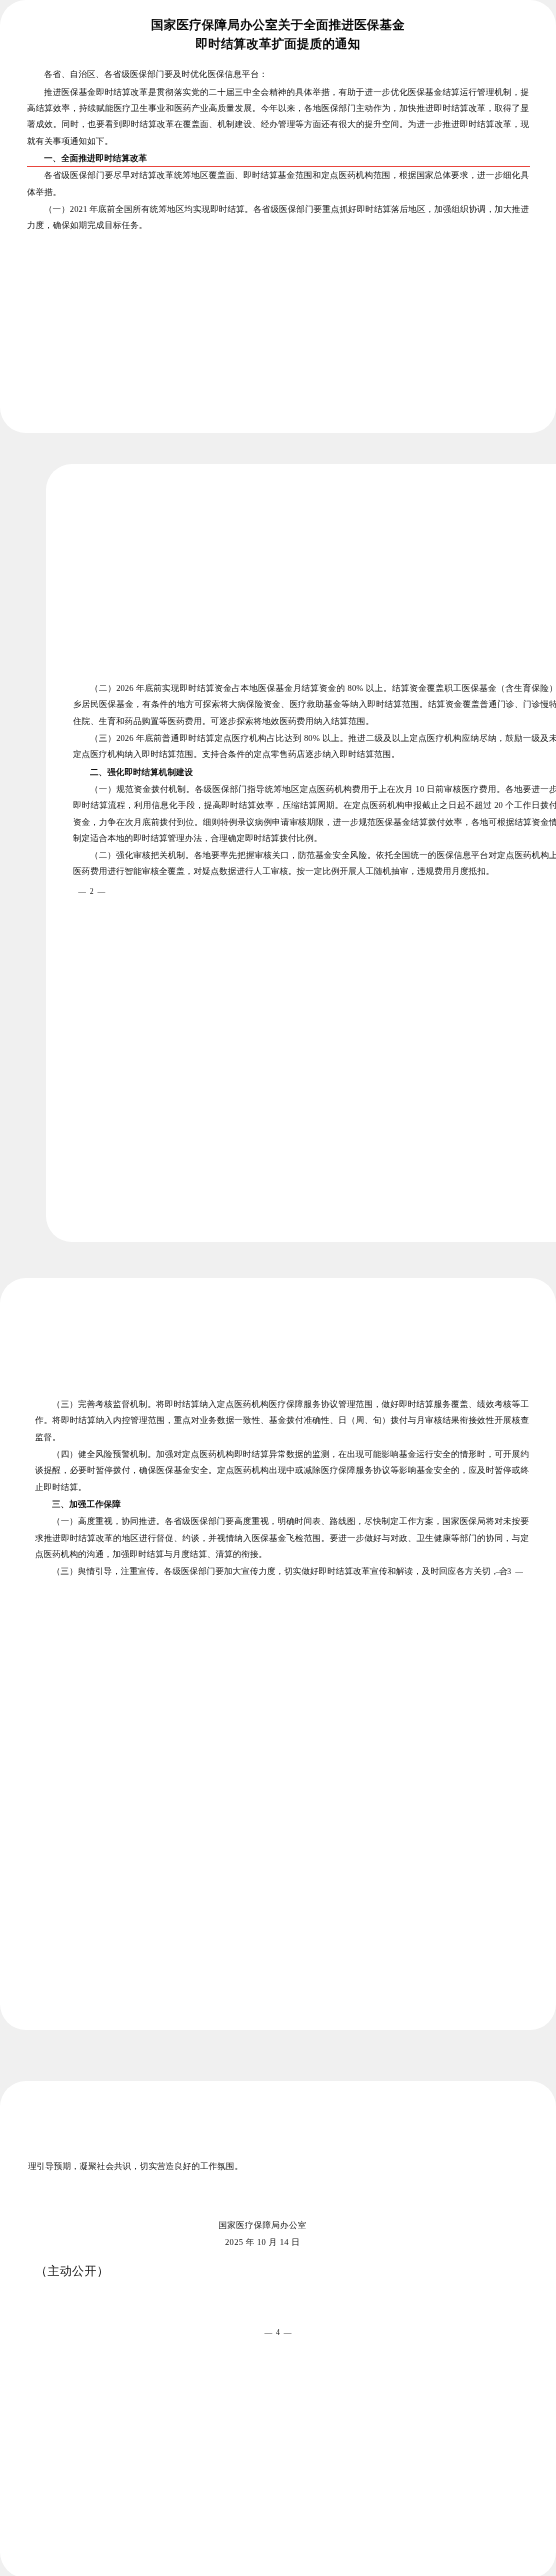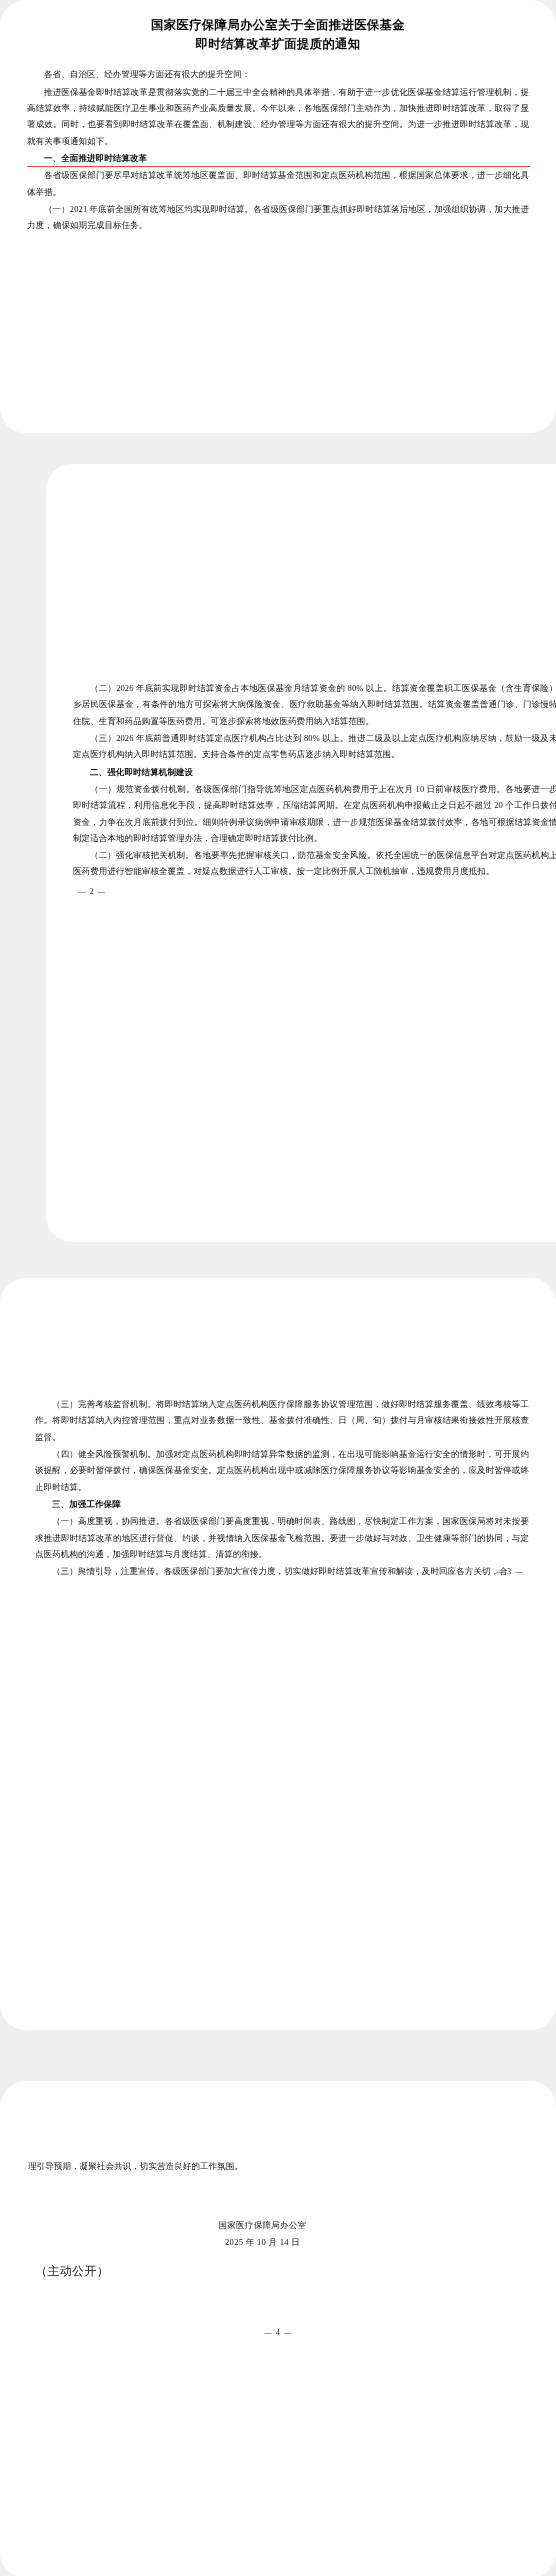--- a/index.html
+++ b/index.html
@@ -93,7 +93,7 @@
         <div>即时结算改革扩面提质的通知</div>
       </div>
       <div class="spacer-md"></div>
-      <p class="body">各省、自治区、经办管理等方面还有很大的提升空间：</p>
+      <p class="body">各省、自治区、各省级医保部门要及时优化医保信息平台：</p>
       <p class="body">推进医保基金即时结算改革是贯彻落实党的二十届三中全会精神的具体举措，有助于进一步优化医保基金结算运行管理机制，提高结算效率，持续赋能医疗卫生事业和医药产业高质量发展。今年以来，各地医保部门主动作为，加快推进即时结算改革，取得了显著成效。同时，也要看到即时结算改革在覆盖面、机制建设、经办管理等方面还有很大的提升空间。为进一步推进即时结算改革，现就有关事项通知如下。</p>
       <p class="body heading">一、全面推进即时结算改革</p>
       <p class="body">各省级医保部门要尽早对结算改革统筹地区覆盖面、即时结算基金范围和定点医药机构范围，根据国家总体要求，进一步细化具体举措。</p>

